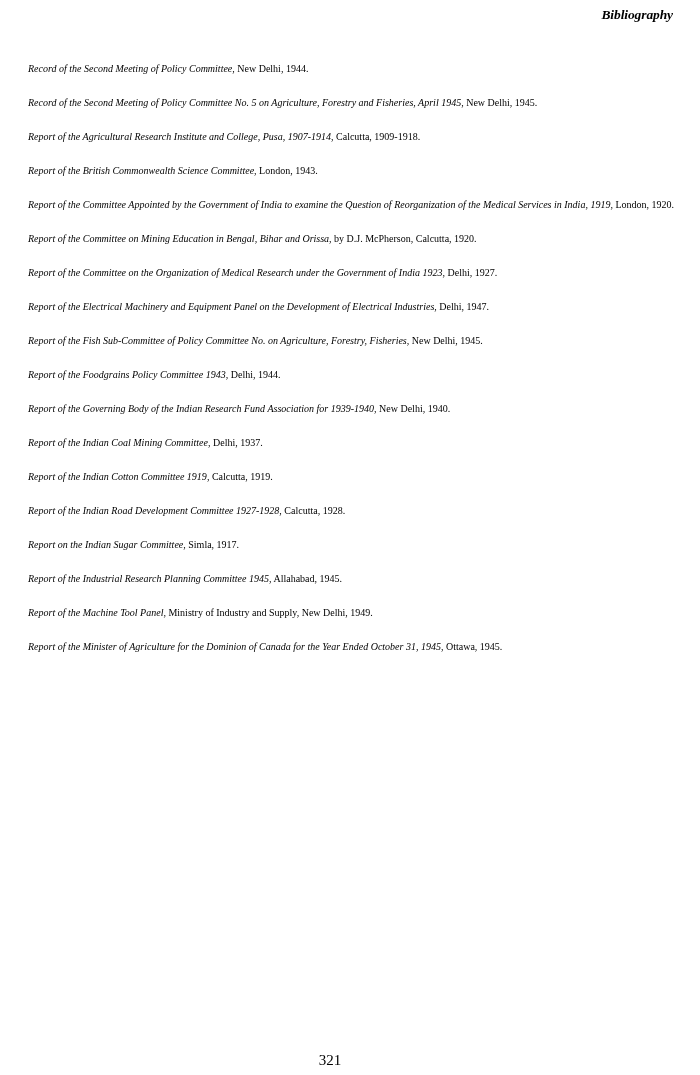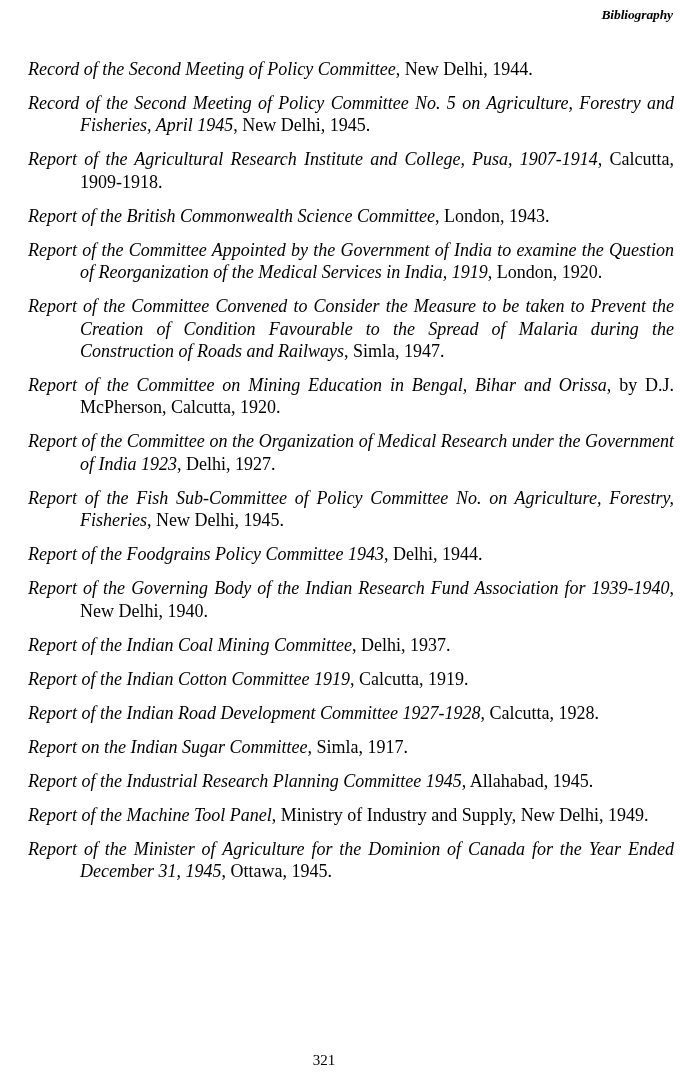--- a/index.html
+++ b/index.html
@@ -49,7 +49,7 @@
   .entry {
     text-align: justify;
     text-justify: inter-word;
-    font-size: 18px;
+    font-size: 10px;
     line-height: 22.4px;
     margin: 0 0 11.6px 0;
     padding-left: 52px;

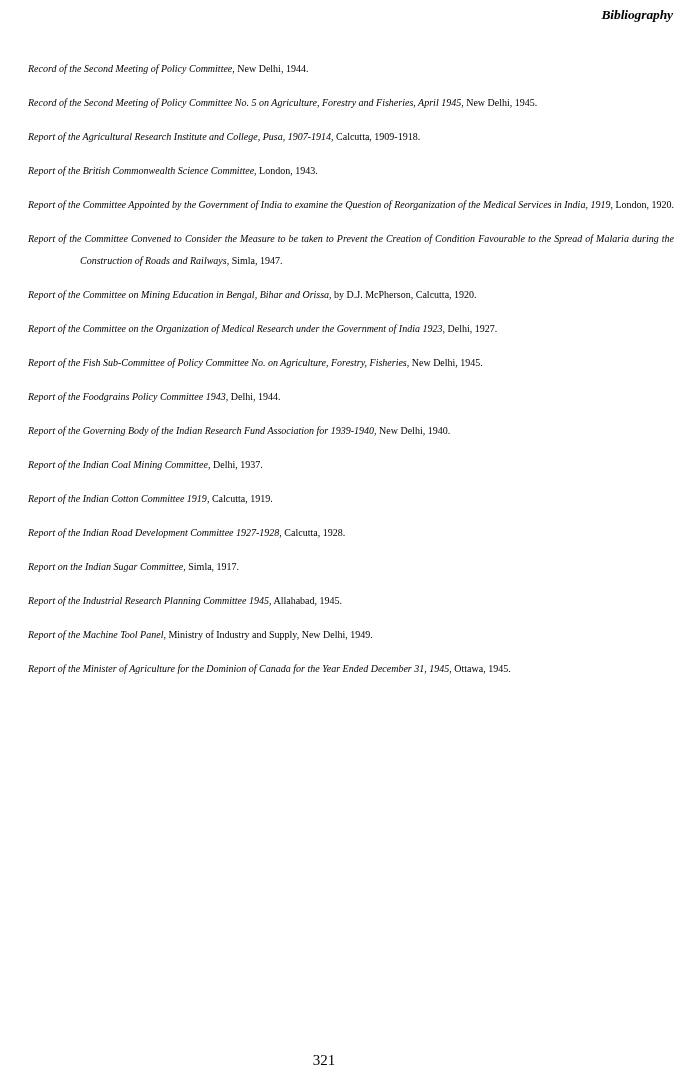--- a/index.html
+++ b/index.html
@@ -97,7 +97,6 @@
       <p class="entry"><span>Report of the Agricultural Research Institute and College, Pusa, 1907-1914</span><span class="roman">, Calcutta, 1909-1918.</span></p>
       <p class="entry"><span>Report of the British Commonwealth Science Committee</span><span class="roman">, London, 1943.</span></p>
       <p class="entry"><span>Report of the Committee Appointed by the Government of India to examine the Question of Reorganization of the Medical Services in India, 1919</span><span class="roman">, London, 1920.</span></p>
-      <p class="entry"><span>Report of the Committee Convened to Consider the Measure to be taken to Prevent the Creation of Condition Favourable to the Spread of Malaria during the Construction of Roads and Railways</span><span class="roman">, Simla, 1947.</span></p>
       <p class="entry"><span>Report of the Committee on Mining Education in Bengal, Bihar and Orissa</span><span class="roman">, by D.J. McPherson, Calcutta, 1920.</span></p>
       <p class="entry"><span>Report of the Committee on the Organization of Medical Research under the Government of India 1923</span><span class="roman">, Delhi, 1927.</span></p>
       <p class="entry"><span>Report of the Fish Sub-Committee of Policy Committee No. on Agriculture, Forestry, Fisheries</span><span class="roman">, New Delhi, 1945.</span></p>

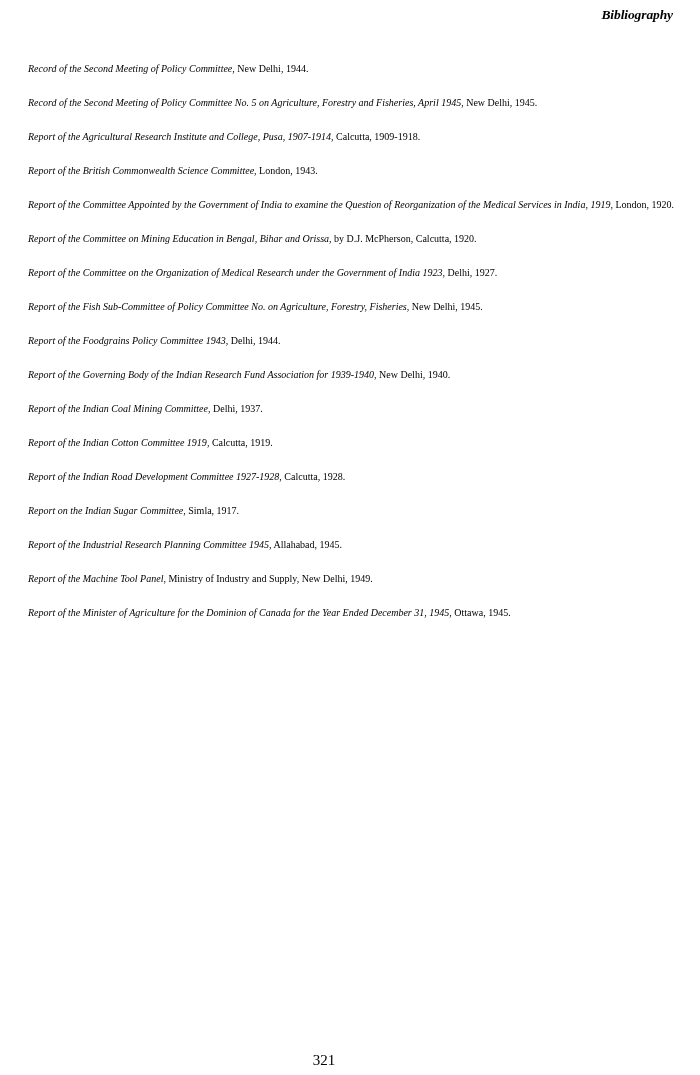--- a/index.html
+++ b/index.html
@@ -99,6 +99,7 @@
       <p class="entry"><span>Report of the Committee Appointed by the Government of India to examine the Question of Reorganization of the Medical Services in India, 1919</span><span class="roman">, London, 1920.</span></p>
       <p class="entry"><span>Report of the Committee on Mining Education in Bengal, Bihar and Orissa</span><span class="roman">, by D.J. McPherson, Calcutta, 1920.</span></p>
       <p class="entry"><span>Report of the Committee on the Organization of Medical Research under the Government of India 1923</span><span class="roman">, Delhi, 1927.</span></p>
+      <p class="entry"><span>Report of the Electrical Machinery and Equipment Panel on the Development of Electrical Industries</span><span class="roman">, Delhi, 1947.</span></p>
       <p class="entry"><span>Report of the Fish Sub-Committee of Policy Committee No. on Agriculture, Forestry, Fisheries</span><span class="roman">, New Delhi, 1945.</span></p>
       <p class="entry"><span>Report of the Foodgrains Policy Committee 1943</span><span class="roman">, Delhi, 1944.</span></p>
       <p class="entry"><span>Report of the Governing Body of the Indian Research Fund Association for 1939-1940</span><span class="roman">, New Delhi, 1940.</span></p>

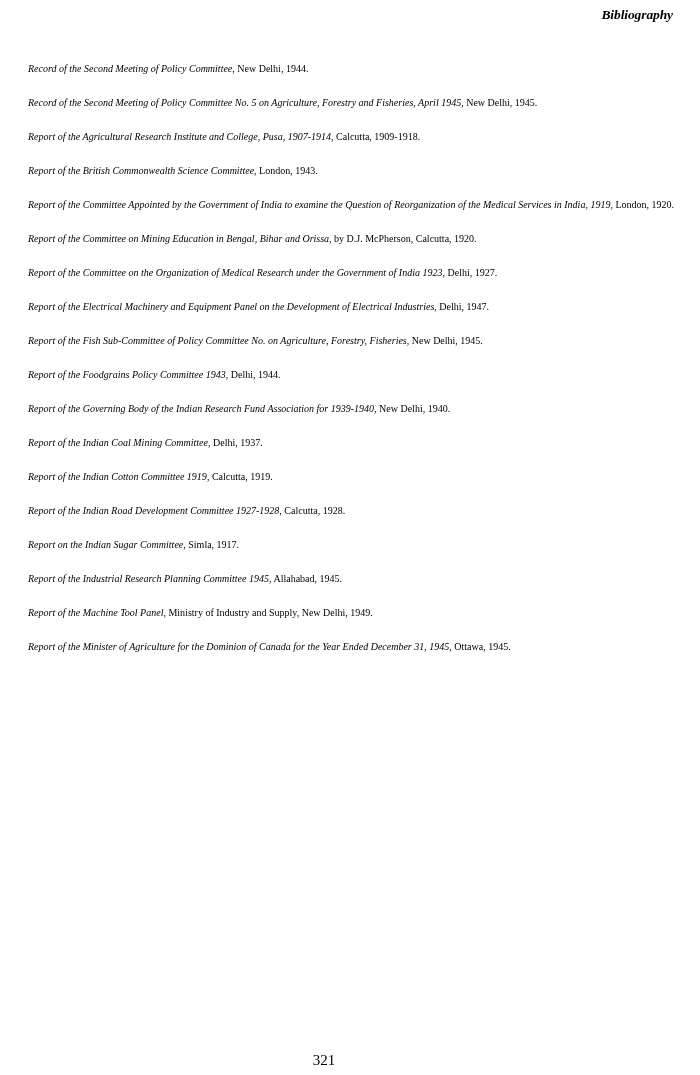--- a/index.html
+++ b/index.html
@@ -109,7 +109,7 @@
       <p class="entry"><span>Report on the Indian Sugar Committee</span><span class="roman">, Simla, 1917.</span></p>
       <p class="entry"><span>Report of the Industrial Research Planning Committee 1945</span><span class="roman">, Allahabad, 1945.</span></p>
       <p class="entry"><span>Report of the Machine Tool Panel</span><span class="roman">, Ministry of Industry and Supply, New Delhi, 1949.</span></p>
-      <p class="entry"><span>Report of the Minister of Agriculture for the Dominion of Canada for the Year Ended December 31, 1945</span><span class="roman">, Ottawa, 1945.</span></p>
+      <p class="entry"><span>Report of the Minister of Agriculture for the Dominion of Canada for the Year Ended October 31, 1945</span><span class="roman">, Ottawa, 1945.</span></p>
     </div>
 
   <div class="folio">321</div>

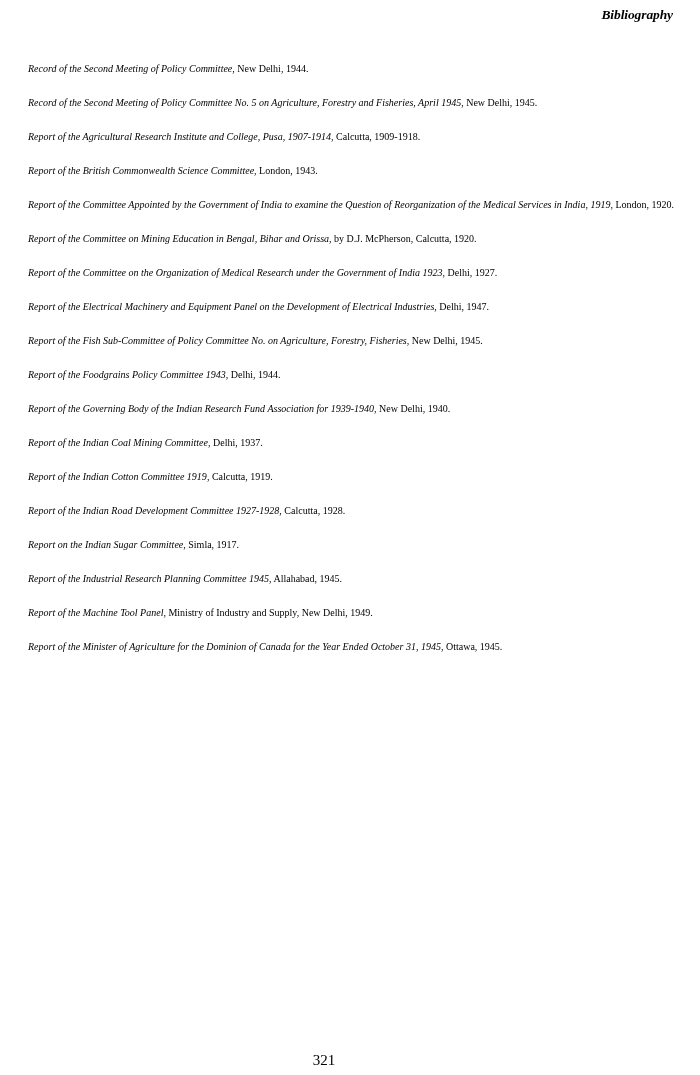--- a/index.html
+++ b/index.html
@@ -75,7 +75,7 @@
   
   .folio {
     position: absolute;
-    left: 2px;
+    left: 8px;
     top: 1051px;
     width: 644px;
     text-align: center;

